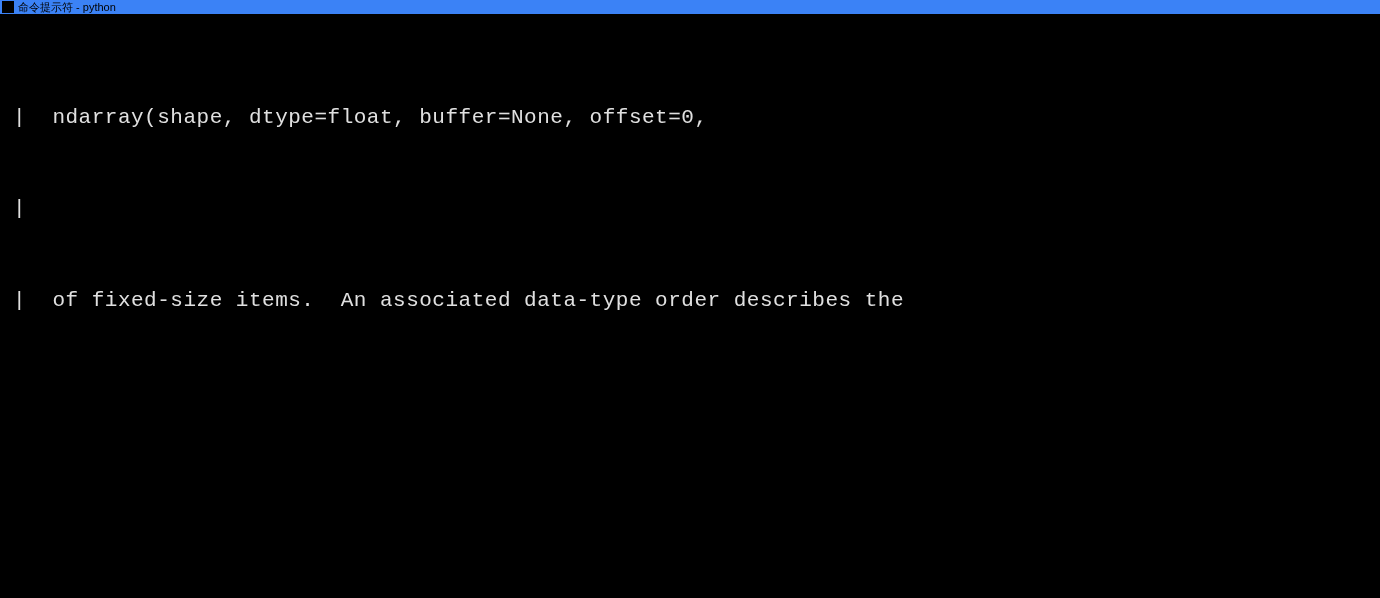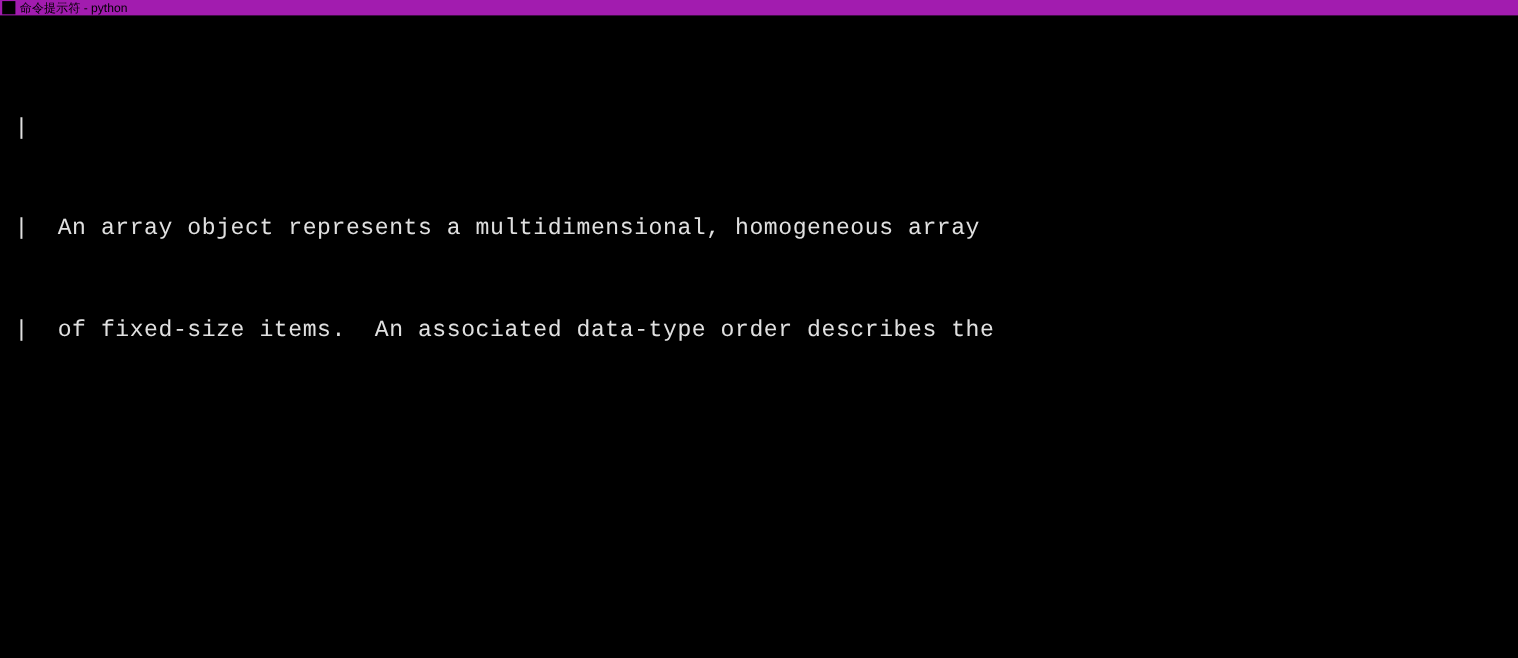--- a/index.html
+++ b/index.html
@@ -18,7 +18,7 @@
       position: relative;
     }
     .titlebar {
-      background: #a21caf;
+      background: #3b82f6;
       color: #000000;
       height: 14px;
       width: 100%;

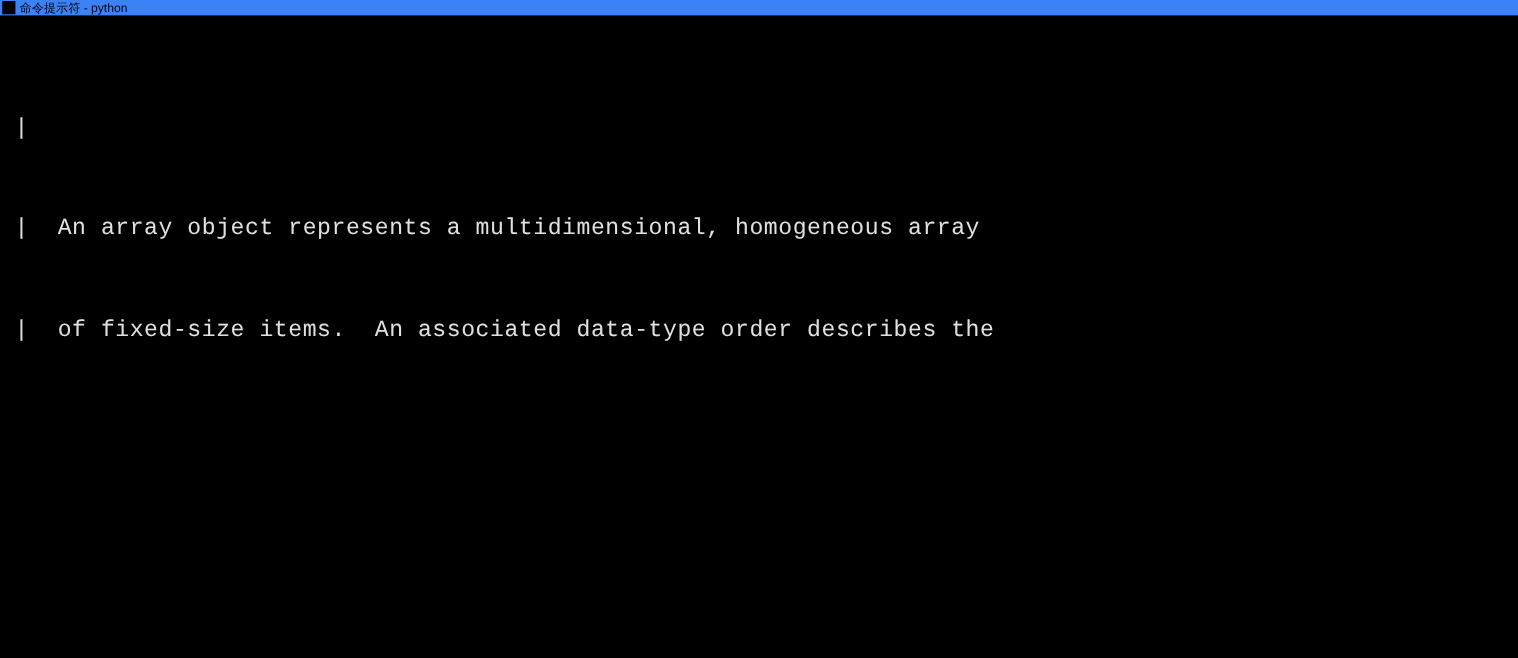--- a/index.html
+++ b/index.html
@@ -55,6 +55,7 @@
 </div>
 
 <div class="terminal">
+  <span class="line"> |  ndarray(shape, dtype=float, buffer=None, offset=0,</span>
   <span class="line"> |</span>
   <span class="line"> |  An array object represents a multidimensional, homogeneous array</span>
   <span class="line"> |  of fixed-size items.  An associated data-type order describes the</span>

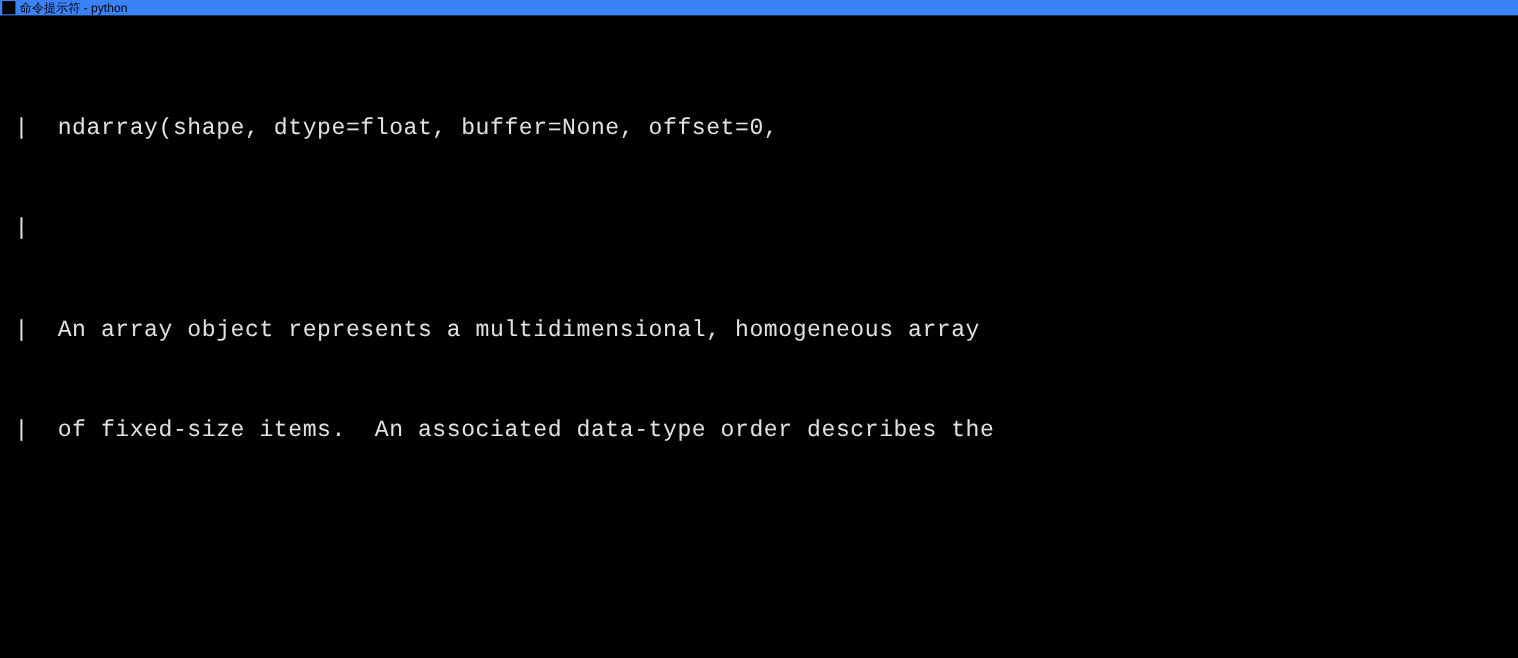--- a/index.html
+++ b/index.html
@@ -57,7 +57,6 @@
 <div class="terminal">
   <span class="line"> |  ndarray(shape, dtype=float, buffer=None, offset=0,</span>
   <span class="line"> |</span>
-  <span class="line"> |  An array object represents a multidimensional, homogeneous array</span>
   <span class="line"> |  of fixed-size items.  An associated data-type order describes the</span>
   
   

